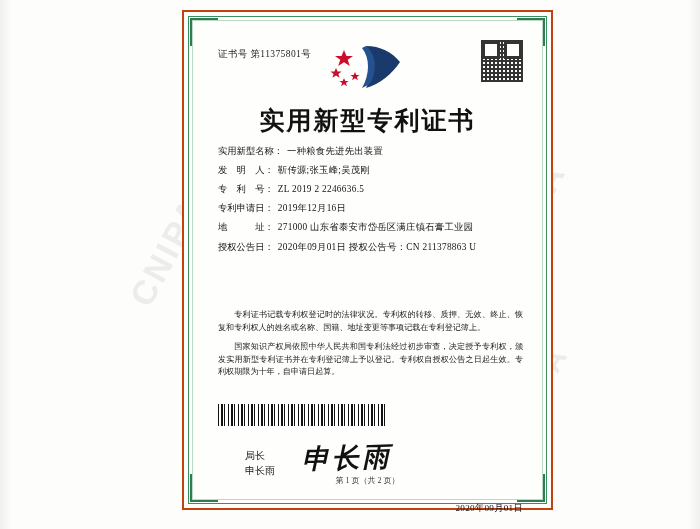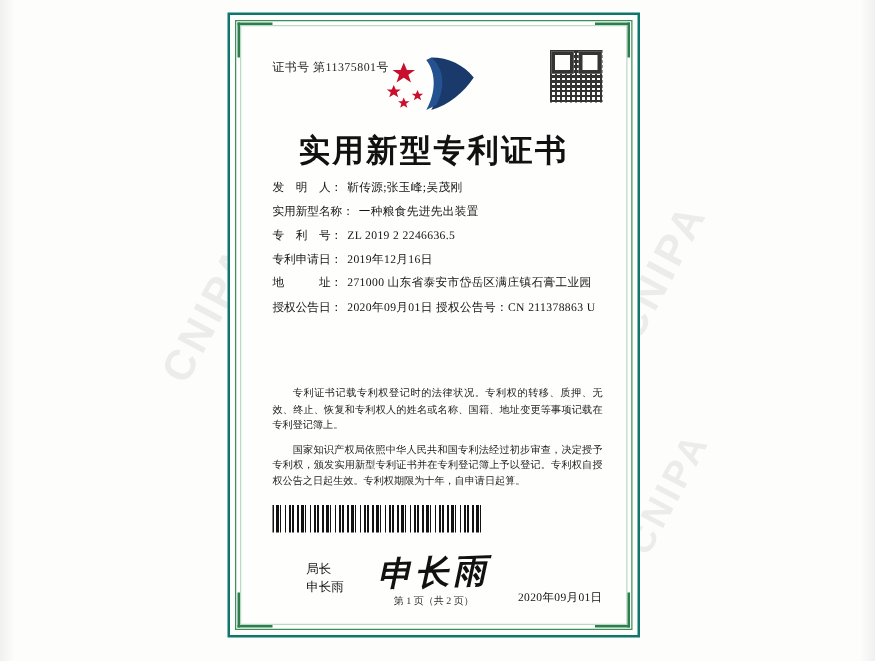--- a/index.html
+++ b/index.html
@@ -27,9 +27,9 @@
     position: absolute;
     left: 182px;
     top: 10px;
-    width: 330px;
+    width: 371px;
     height: 500px;
-    border: 2px solid #0f766e;
+    border: 2px solid #c2410c;
     background: #fefefc;
     box-sizing: border-box;
   }

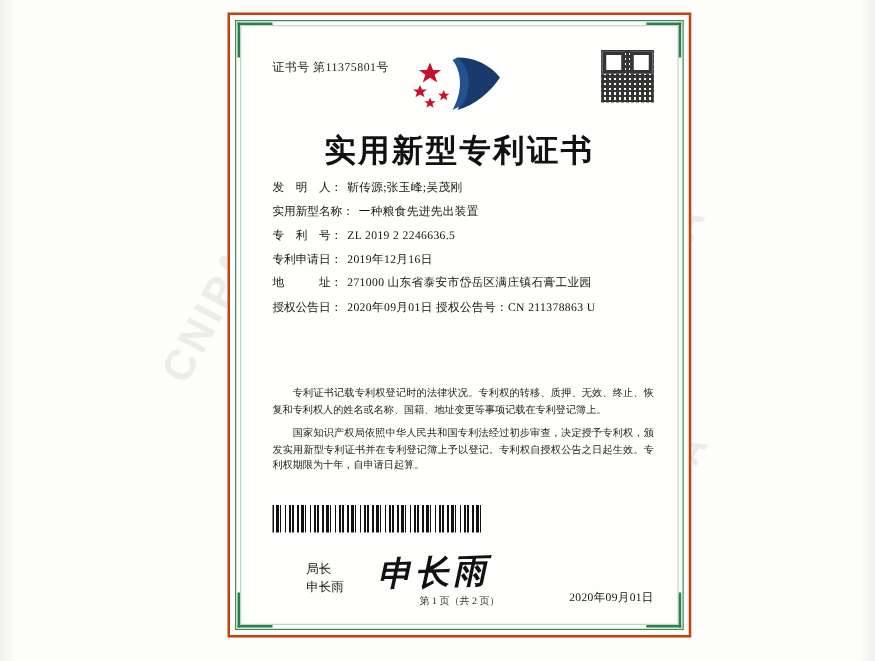--- a/index.html
+++ b/index.html
@@ -289,12 +289,12 @@
 
     <div class="fields">
       <div class="row">
+        <span class="lbl">实用新型名称：</span>
+        <span class="val">一种粮食先进先出装置</span>
+      </div>
+      <div class="row">
         <span class="lbl">发　明　人：</span>
         <span class="val">靳传源;张玉峰;吴茂刚</span>
-      </div>
-      <div class="row">
-        <span class="lbl">实用新型名称：</span>
-        <span class="val">一种粮食先进先出装置</span>
       </div>
       <div class="row">
         <span class="lbl">专　利　号：</span>

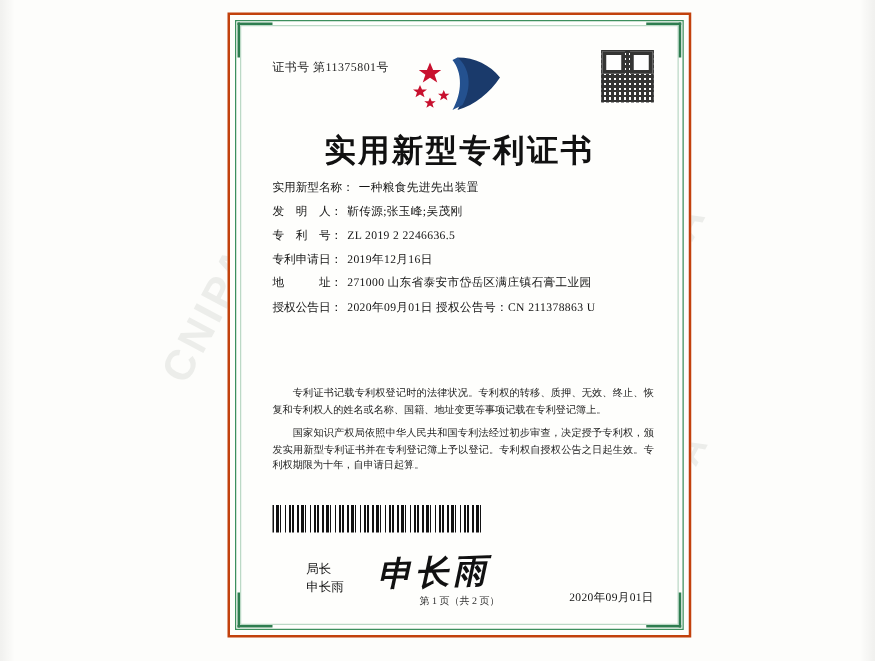--- a/index.html
+++ b/index.html
@@ -199,7 +199,7 @@
   .sig-date {
     position: absolute;
     right: 28px;
-    top: 460px;
+    top: 490px;
     font-size: 9.2px;
     color: #141414;
     letter-spacing: 0.3px;

